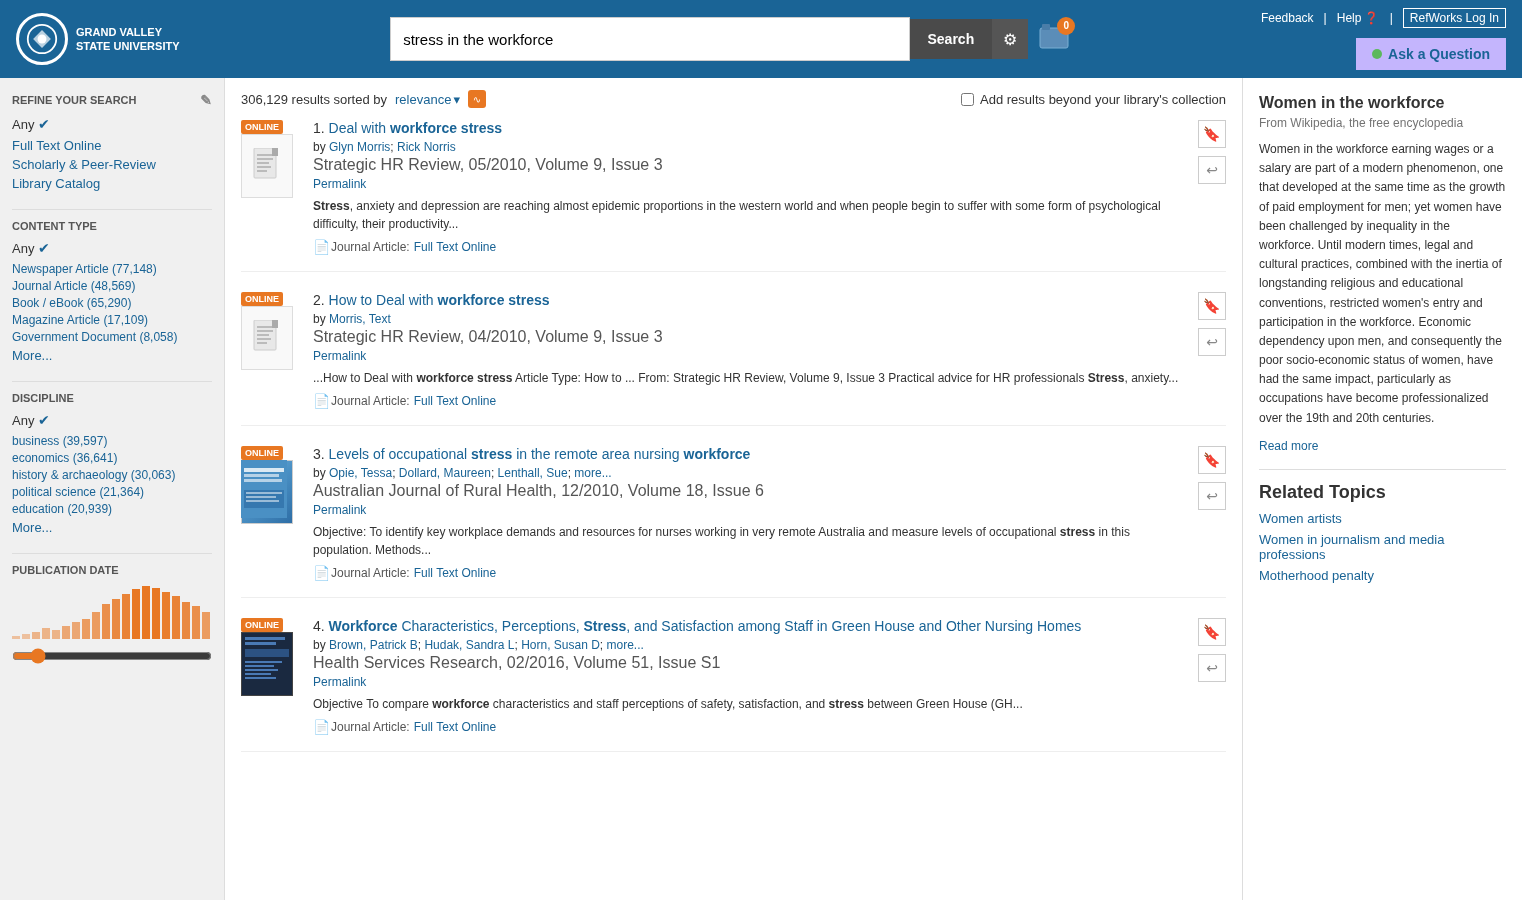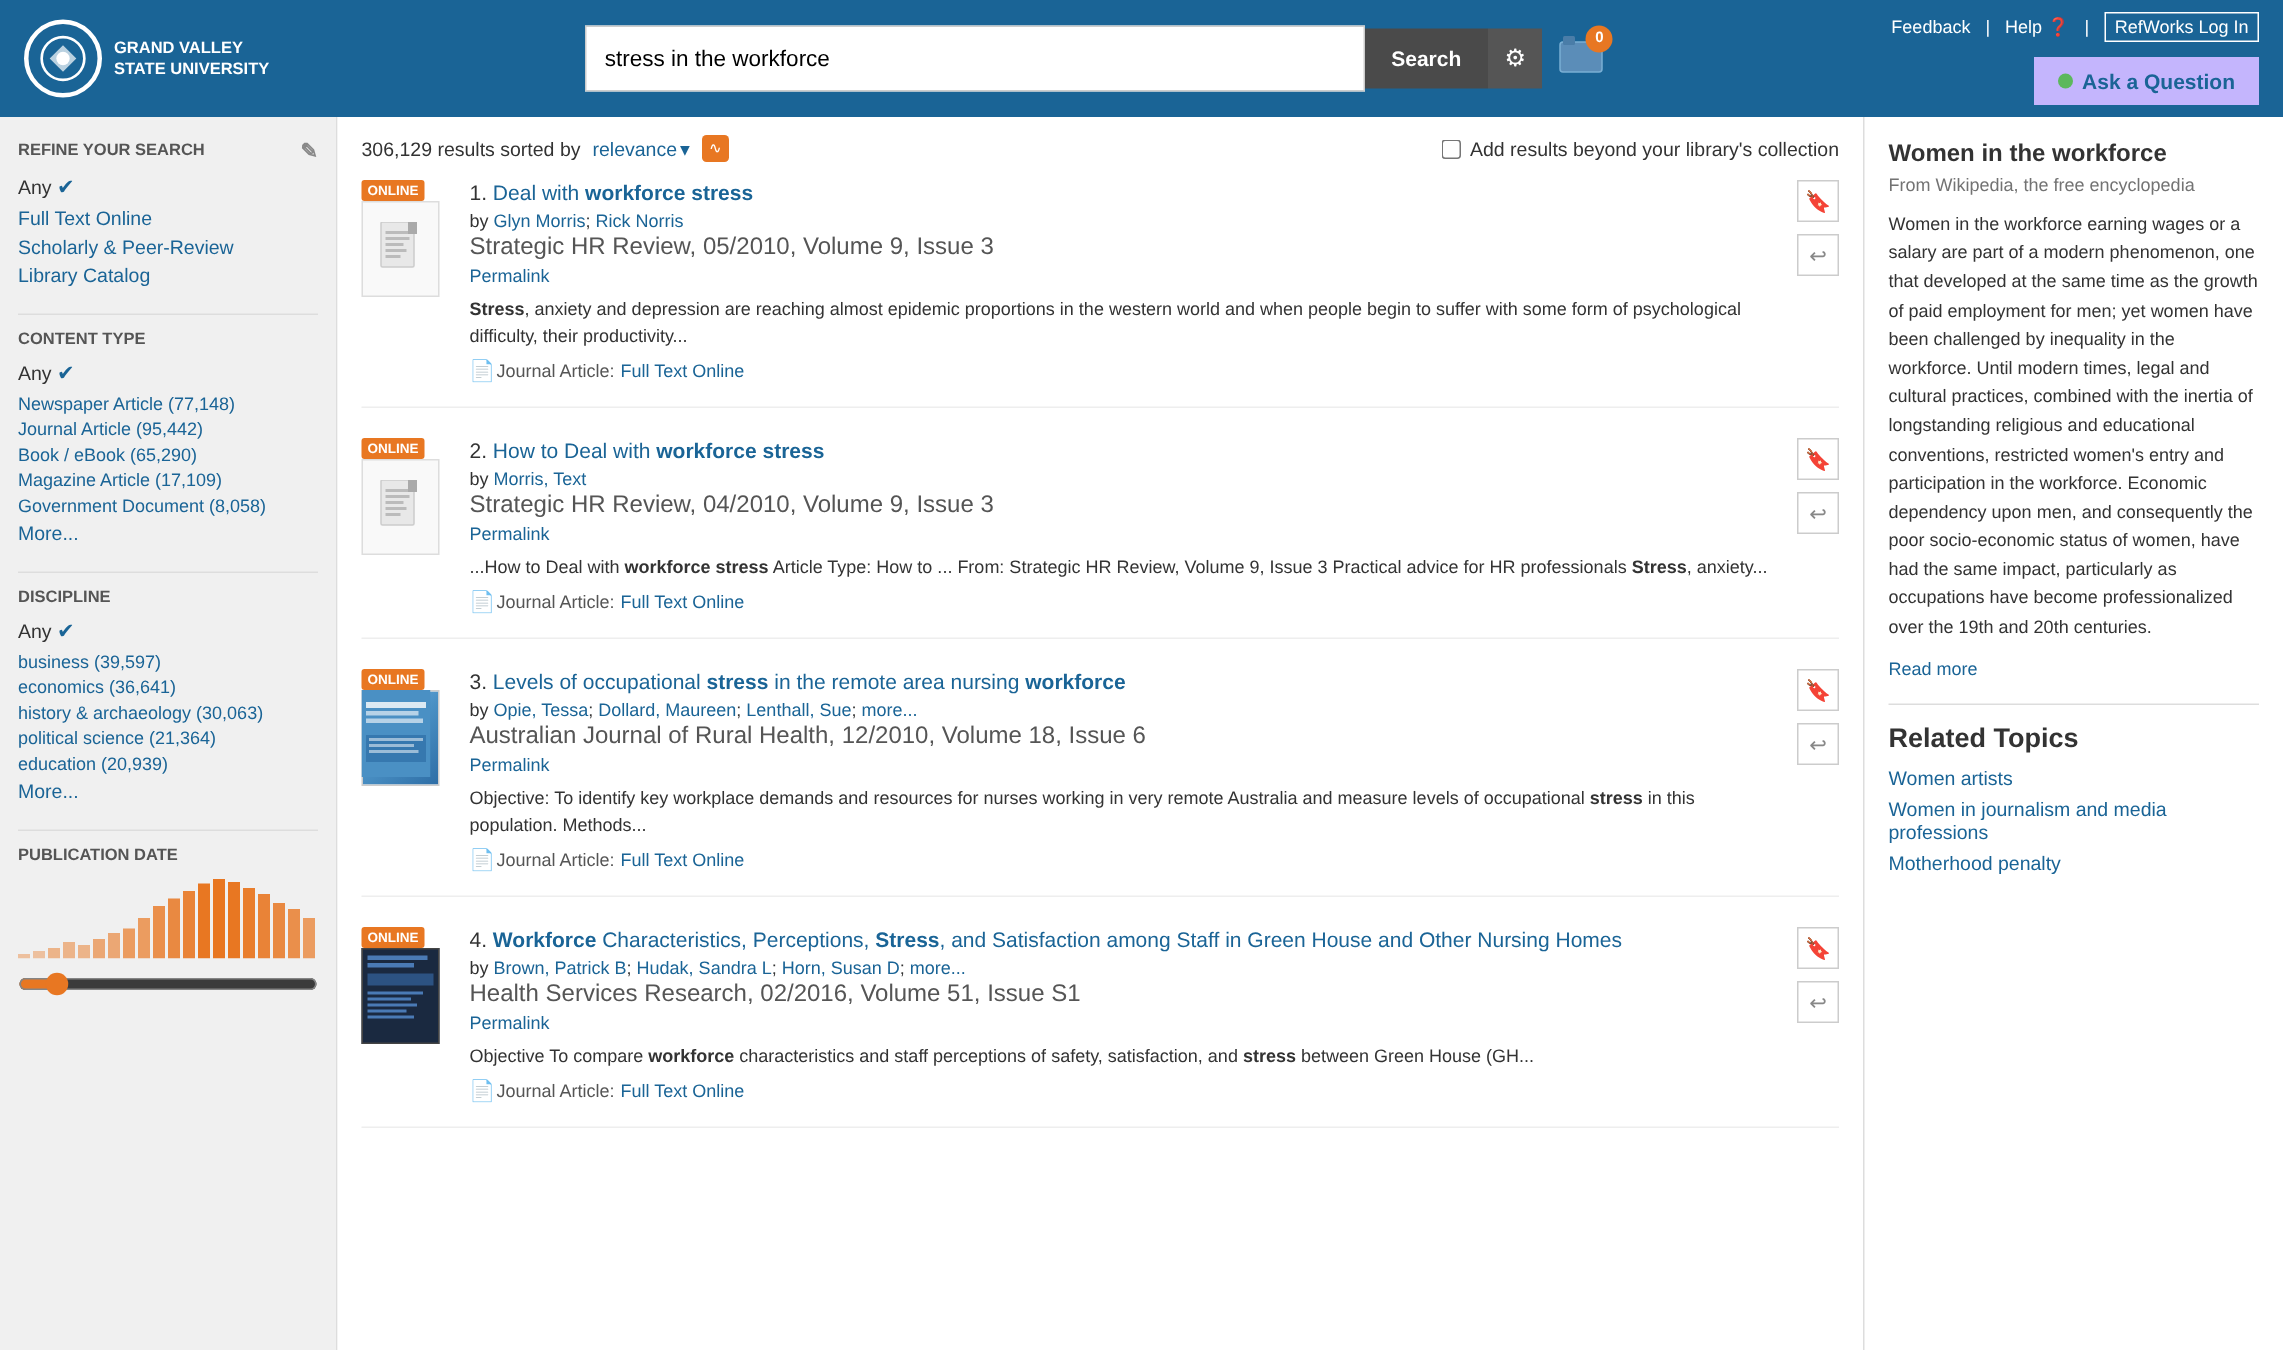--- a/index.html
+++ b/index.html
@@ -497,7 +497,7 @@
         <a>Newspaper Article (77,148)</a>
       </div>
       <div class="sidebar-subitem">
-        <a>Journal Article (95,442)</a>
+        <a>Journal Article (48,569)</a>
       </div>
       <div class="sidebar-subitem">
         <a>Book / eBook (65,290)</a>

